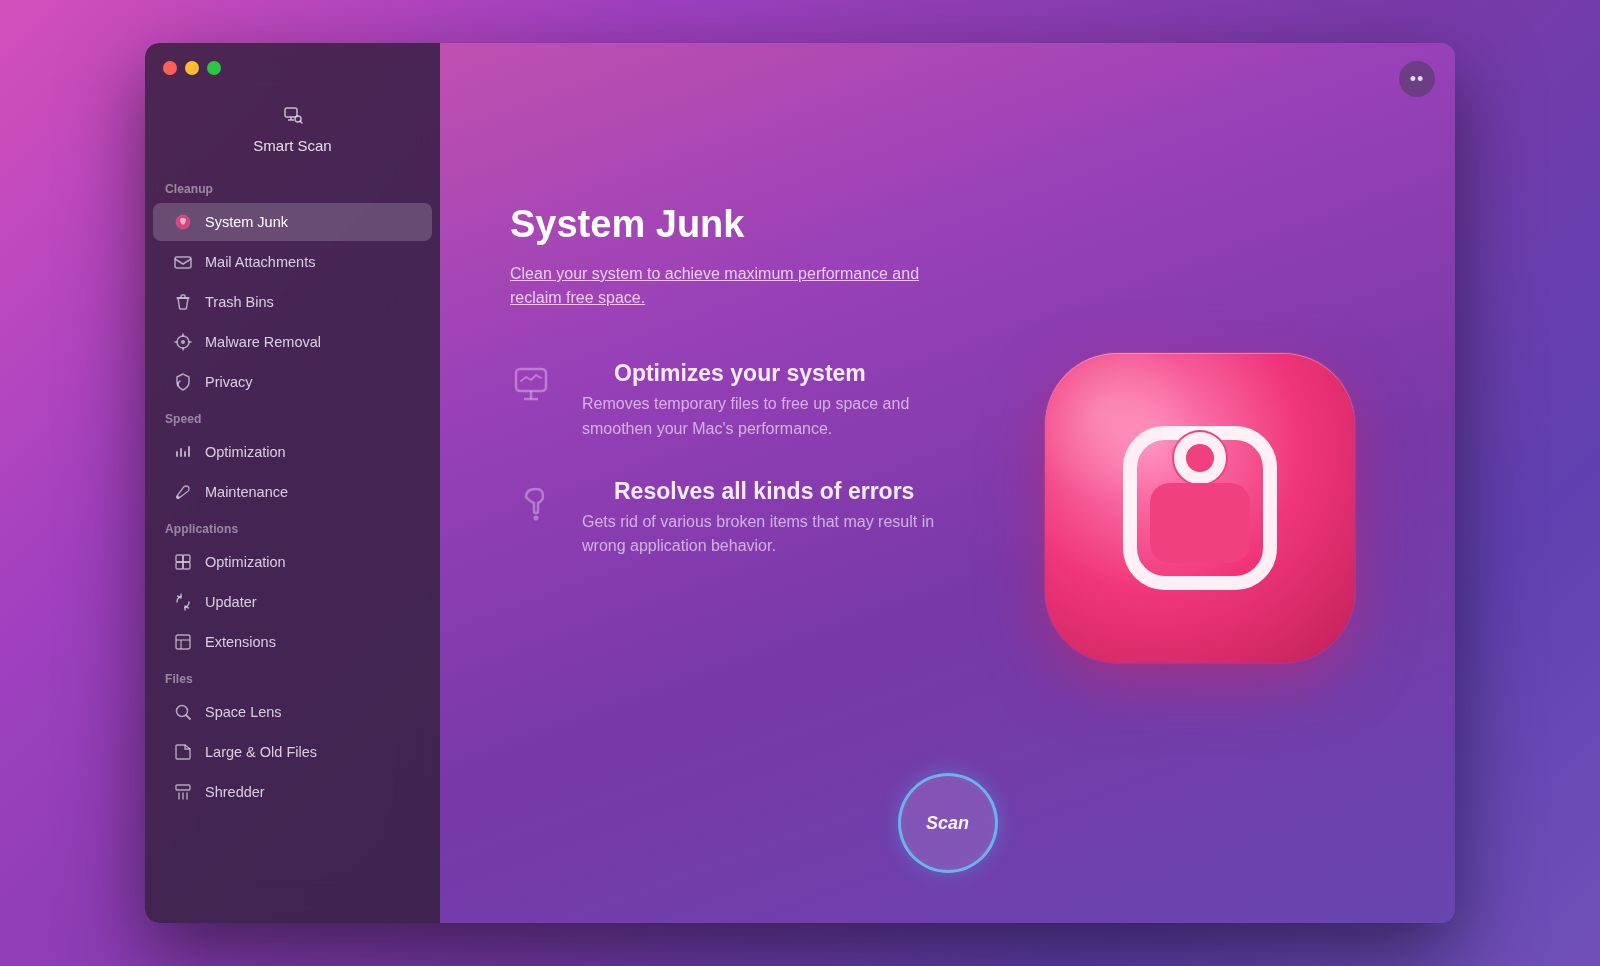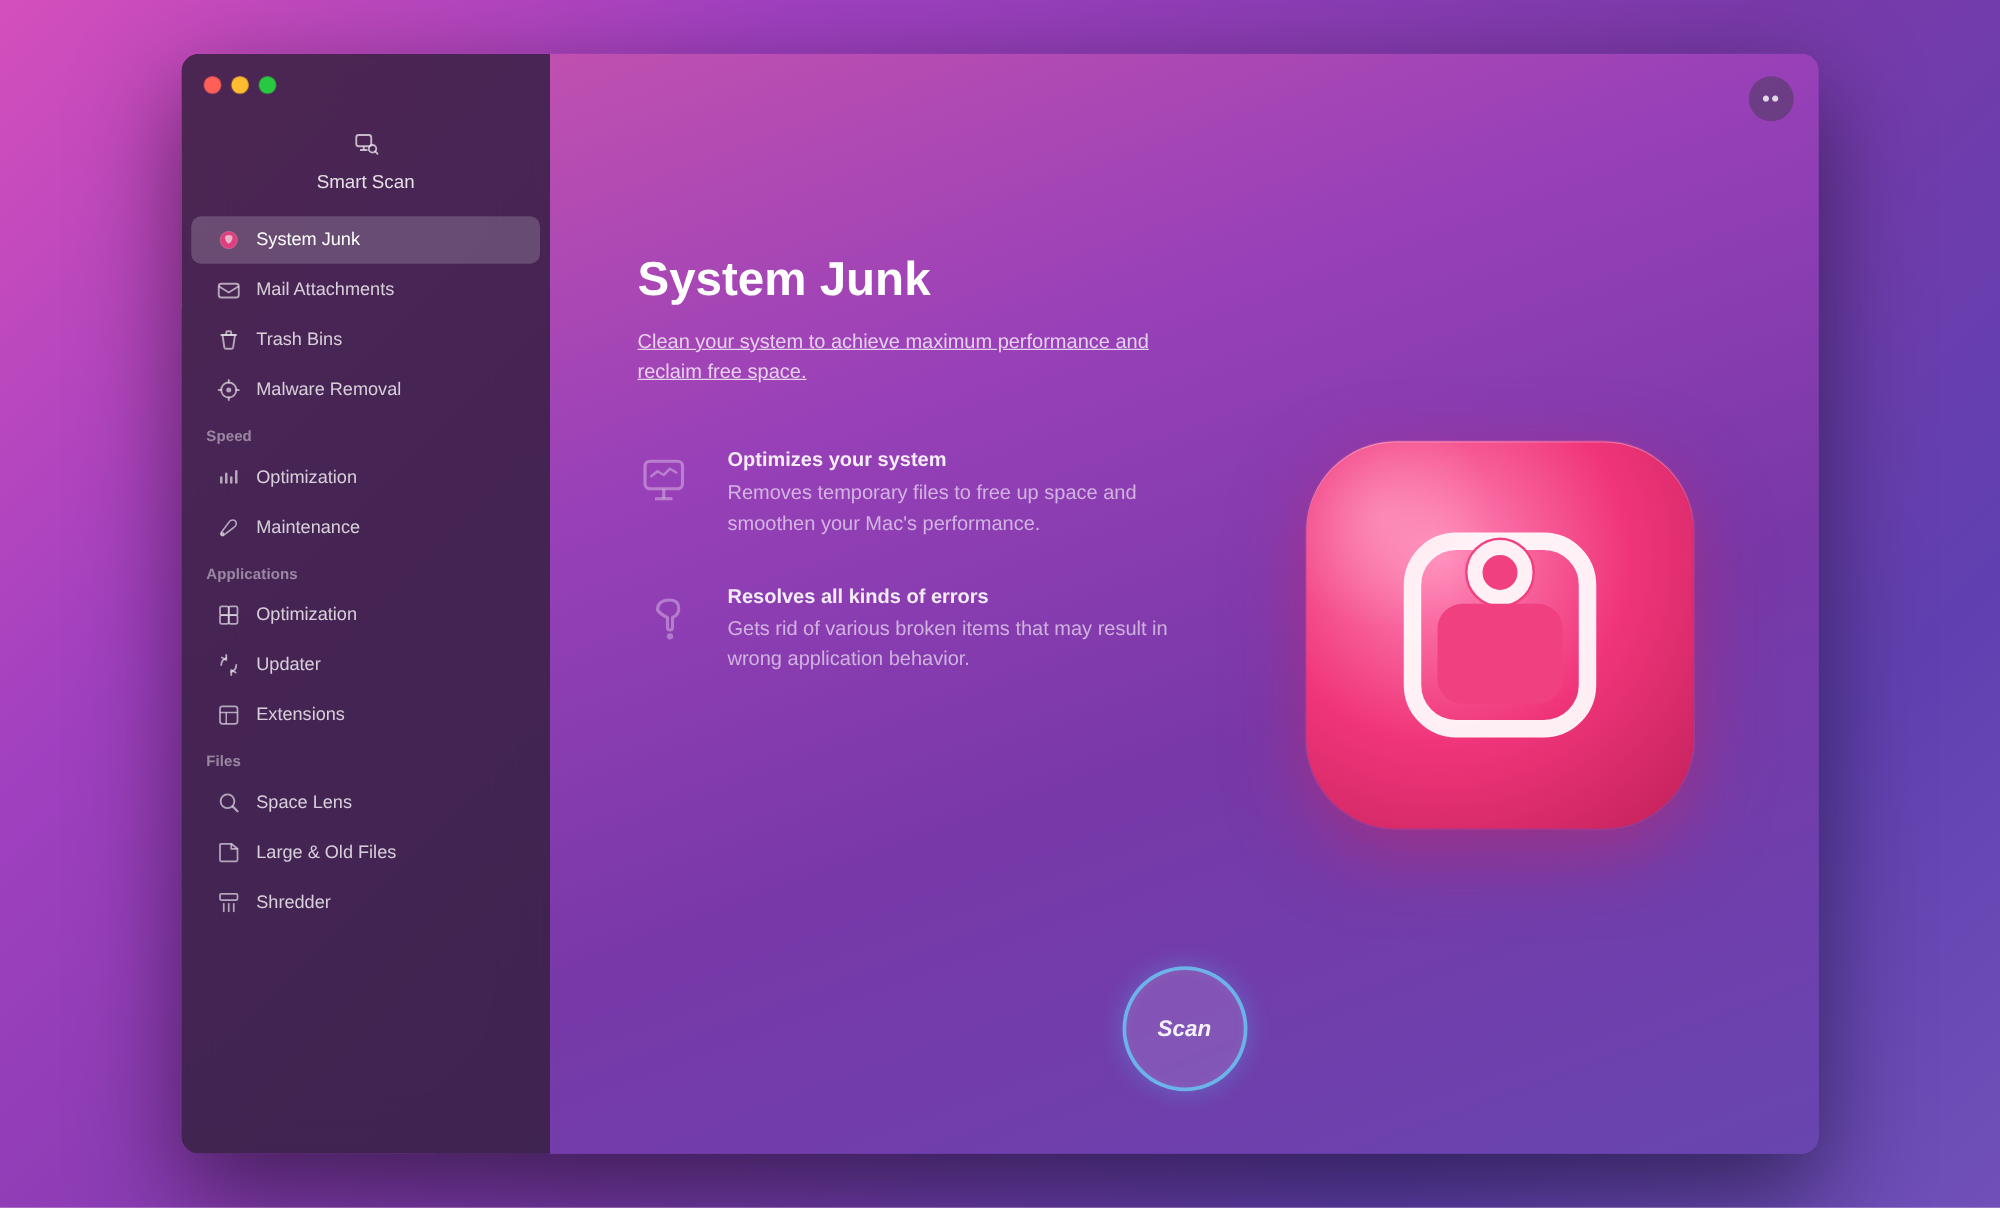--- a/index.html
+++ b/index.html
@@ -323,6 +323,7 @@
         <span class="label">Smart Scan</span>
       </div>
 
+      <div class="sidebar-section-label">Cleanup</div>
 
       <div class="sidebar-item active">
         <div class="sidebar-icon">

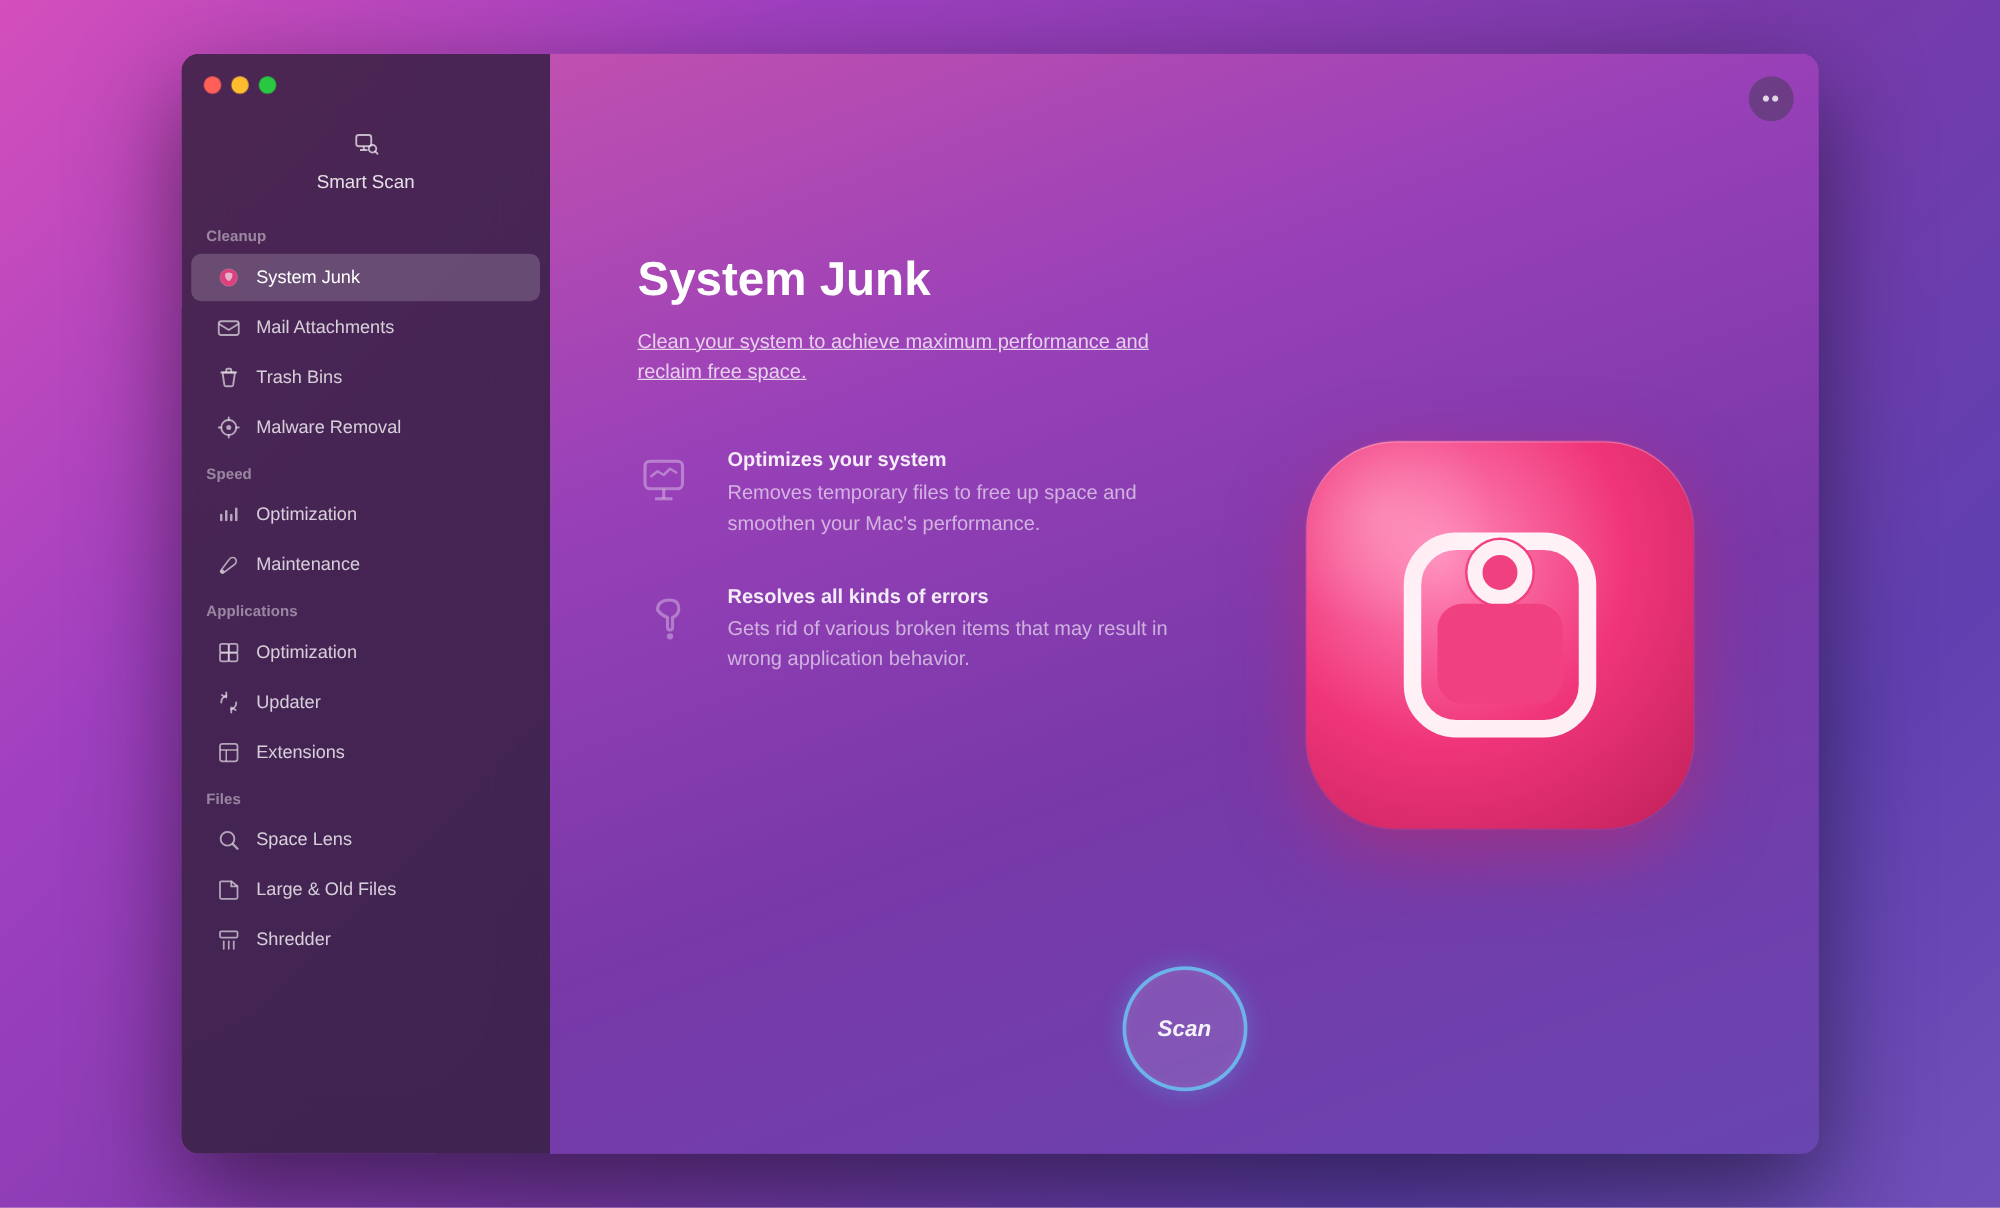--- a/index.html
+++ b/index.html
@@ -371,6 +371,16 @@
         <span>Malware Removal</span>
       </div>
 
+      <div class="sidebar-item">
+        <div class="sidebar-icon">
+          <svg width="20" height="20" viewBox="0 0 20 20" fill="none">
+            <path d="M10 2 L4 5 L4 10 Q4 15 10 18 Q16 15 16 10 L16 5 Z" stroke="rgba(255,255,255,0.7)" stroke-width="1.5" fill="none"></path>
+            <path d="M7 9 L5 11" stroke="rgba(255,255,255,0.7)" stroke-width="1.5" stroke-linecap="round"></path>
+            <path d="M5 11 L5 14" stroke="rgba(255,255,255,0.7)" stroke-width="1.5" stroke-linecap="round"></path>
+          </svg>
+        </div>
+        <span>Privacy</span>
+      </div>
 
       <div class="sidebar-section-label">Speed</div>
 

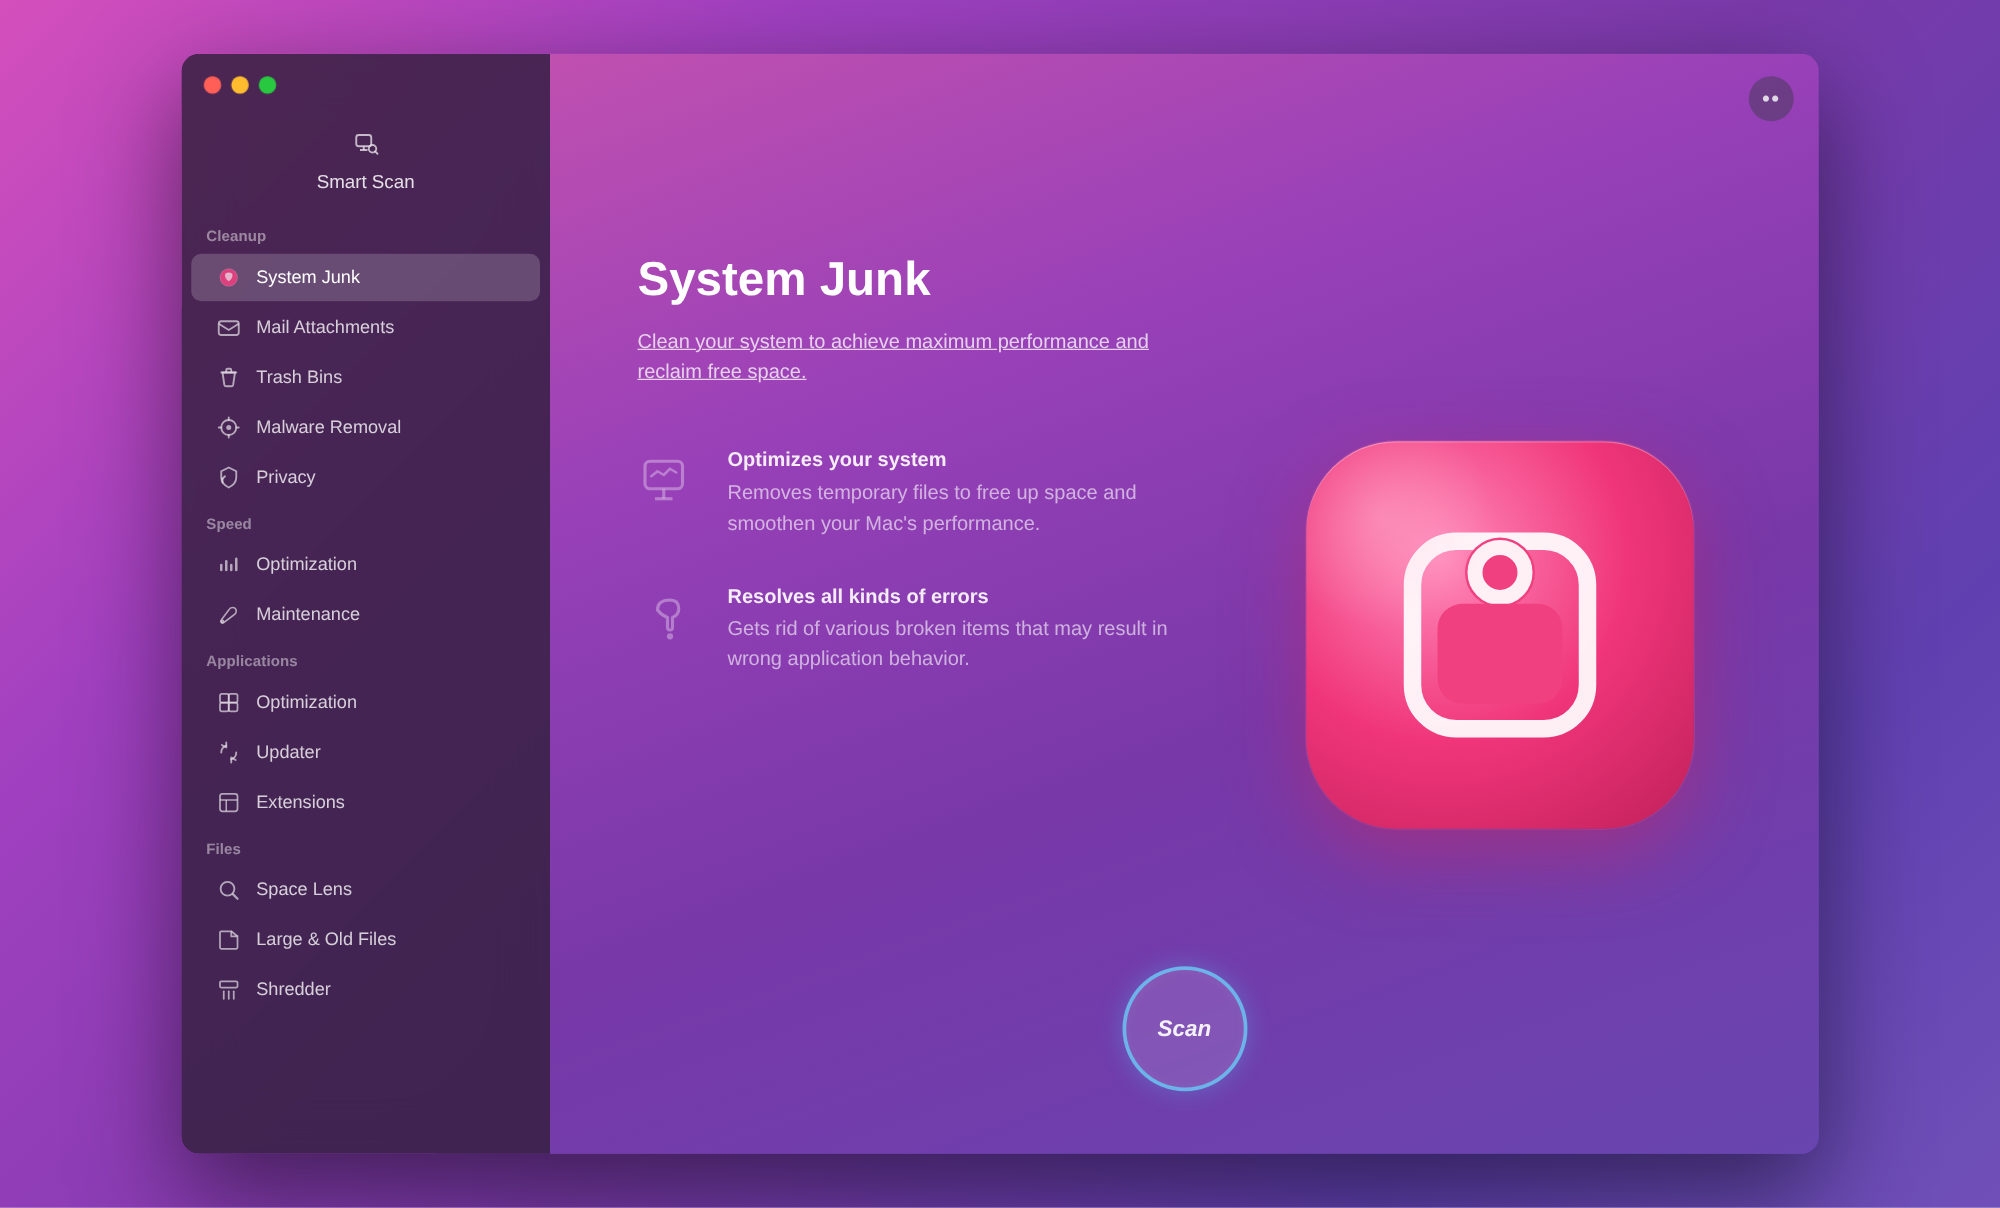--- a/index.html
+++ b/index.html
@@ -209,10 +209,11 @@
     .feature-text {}
 
     .feature-title {
-      font-size: 16px;
+      font-size: 23px;
       font-weight: 600;
       color: rgba(255,255,255,0.9);
       margin-bottom: 5px;
+      margin-left: 32px;
     }
 
     .feature-desc {

